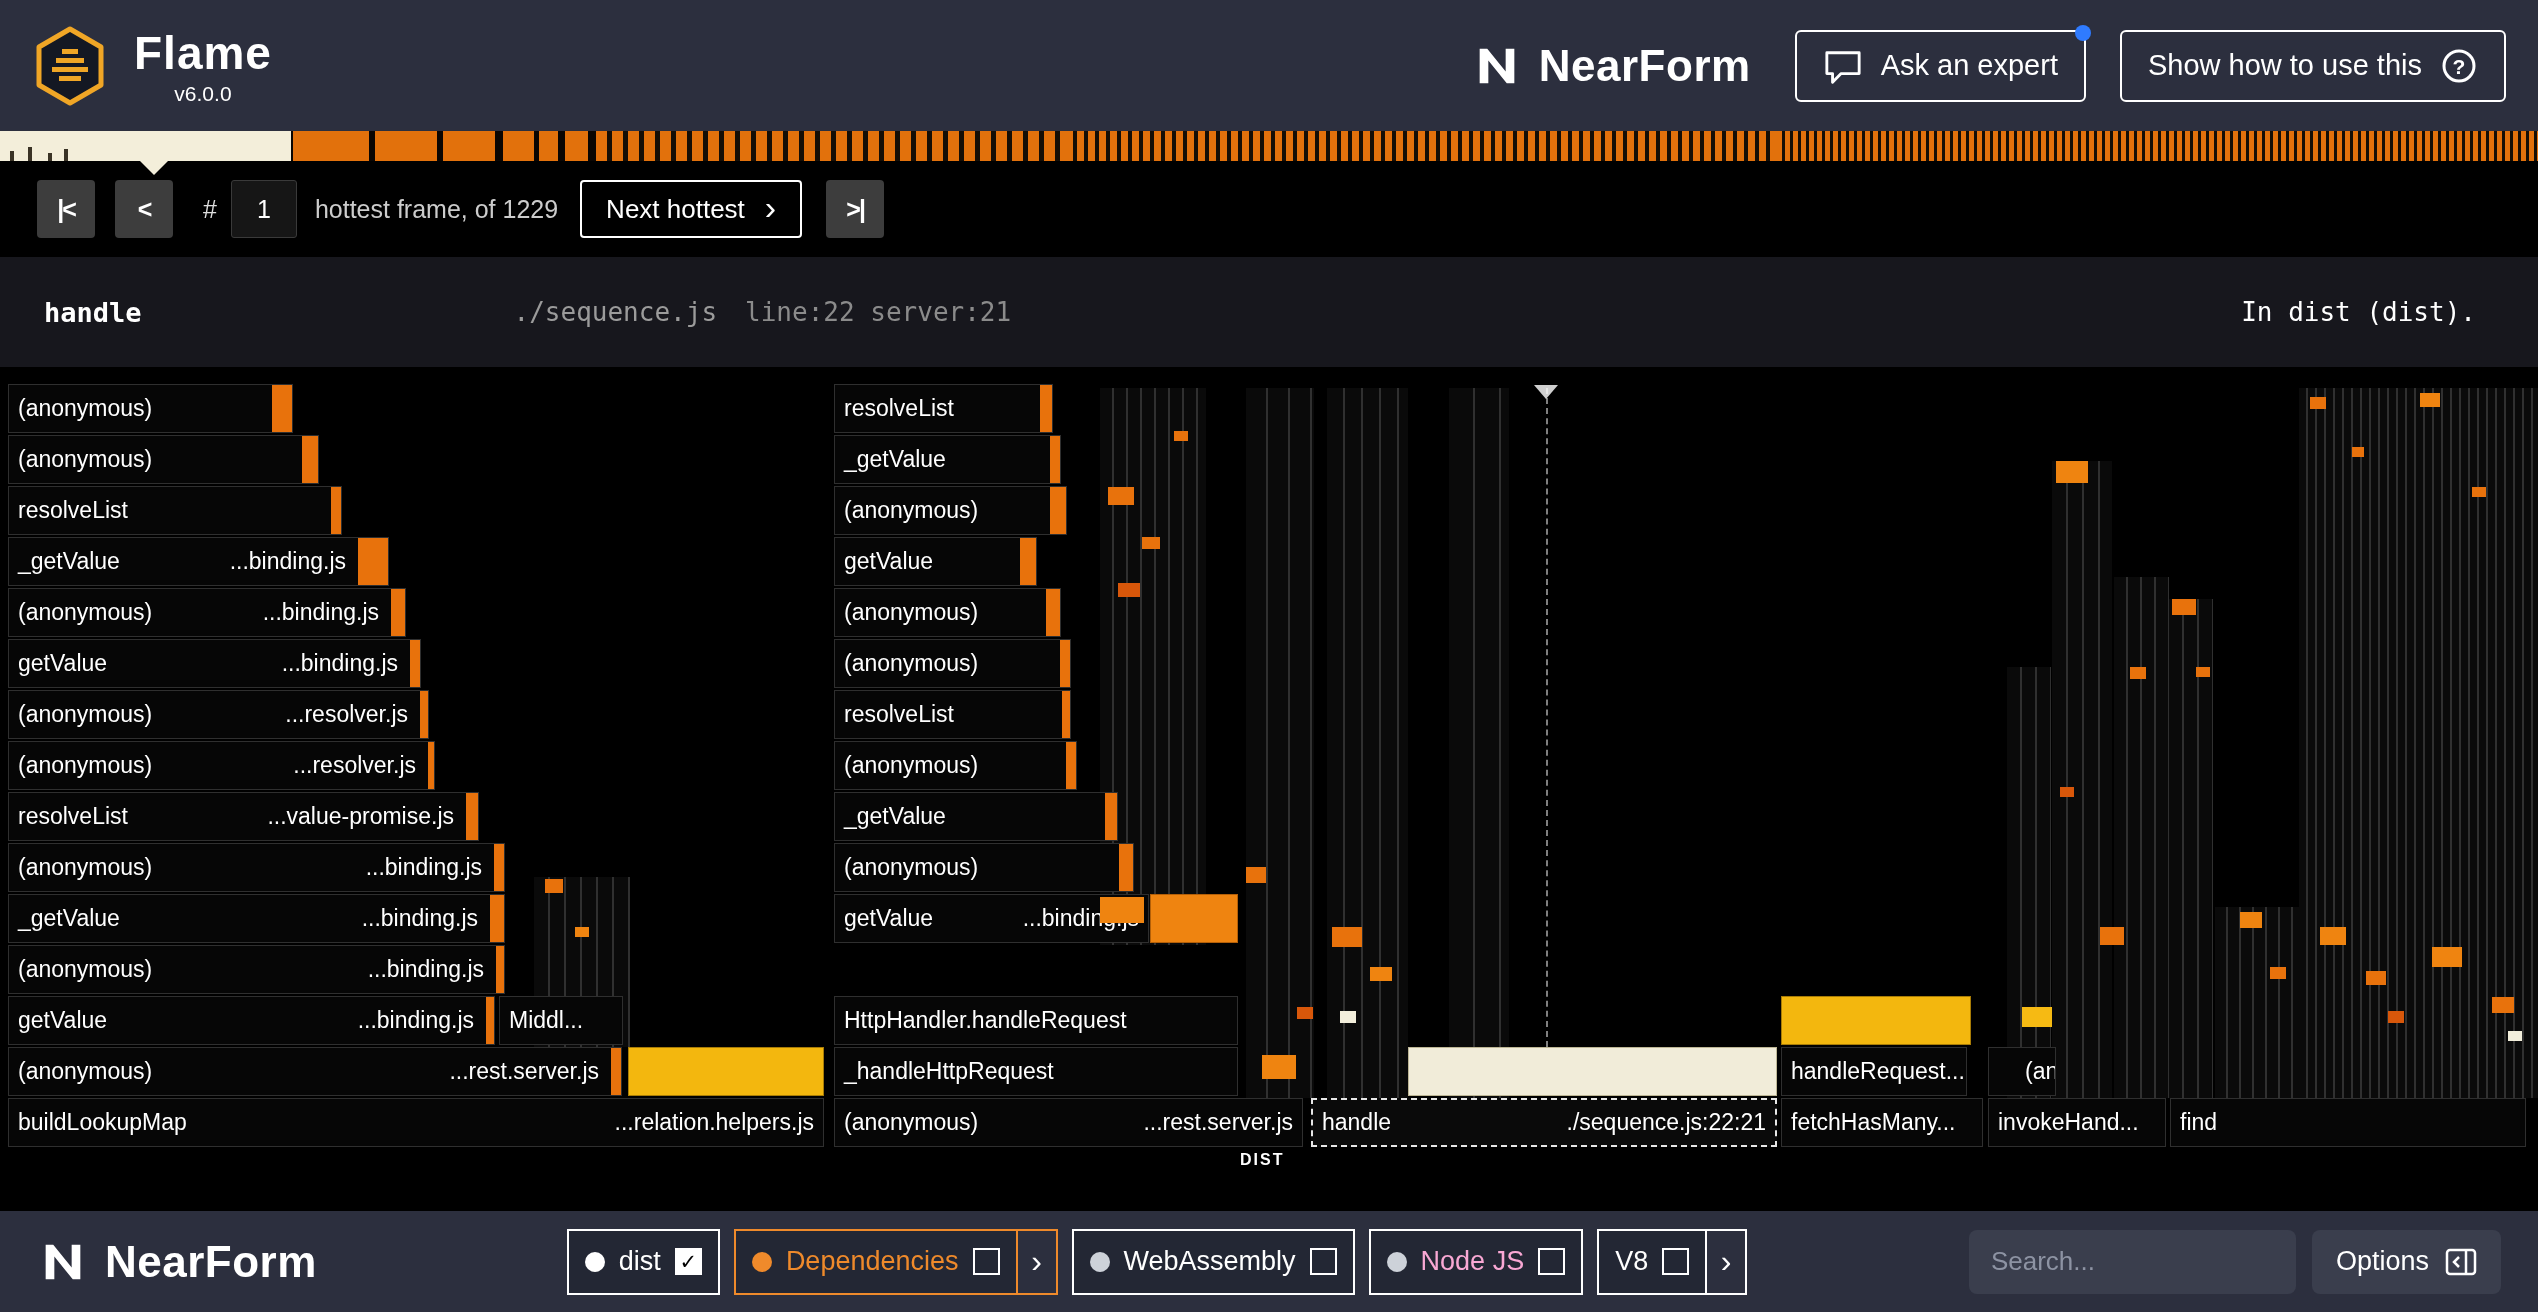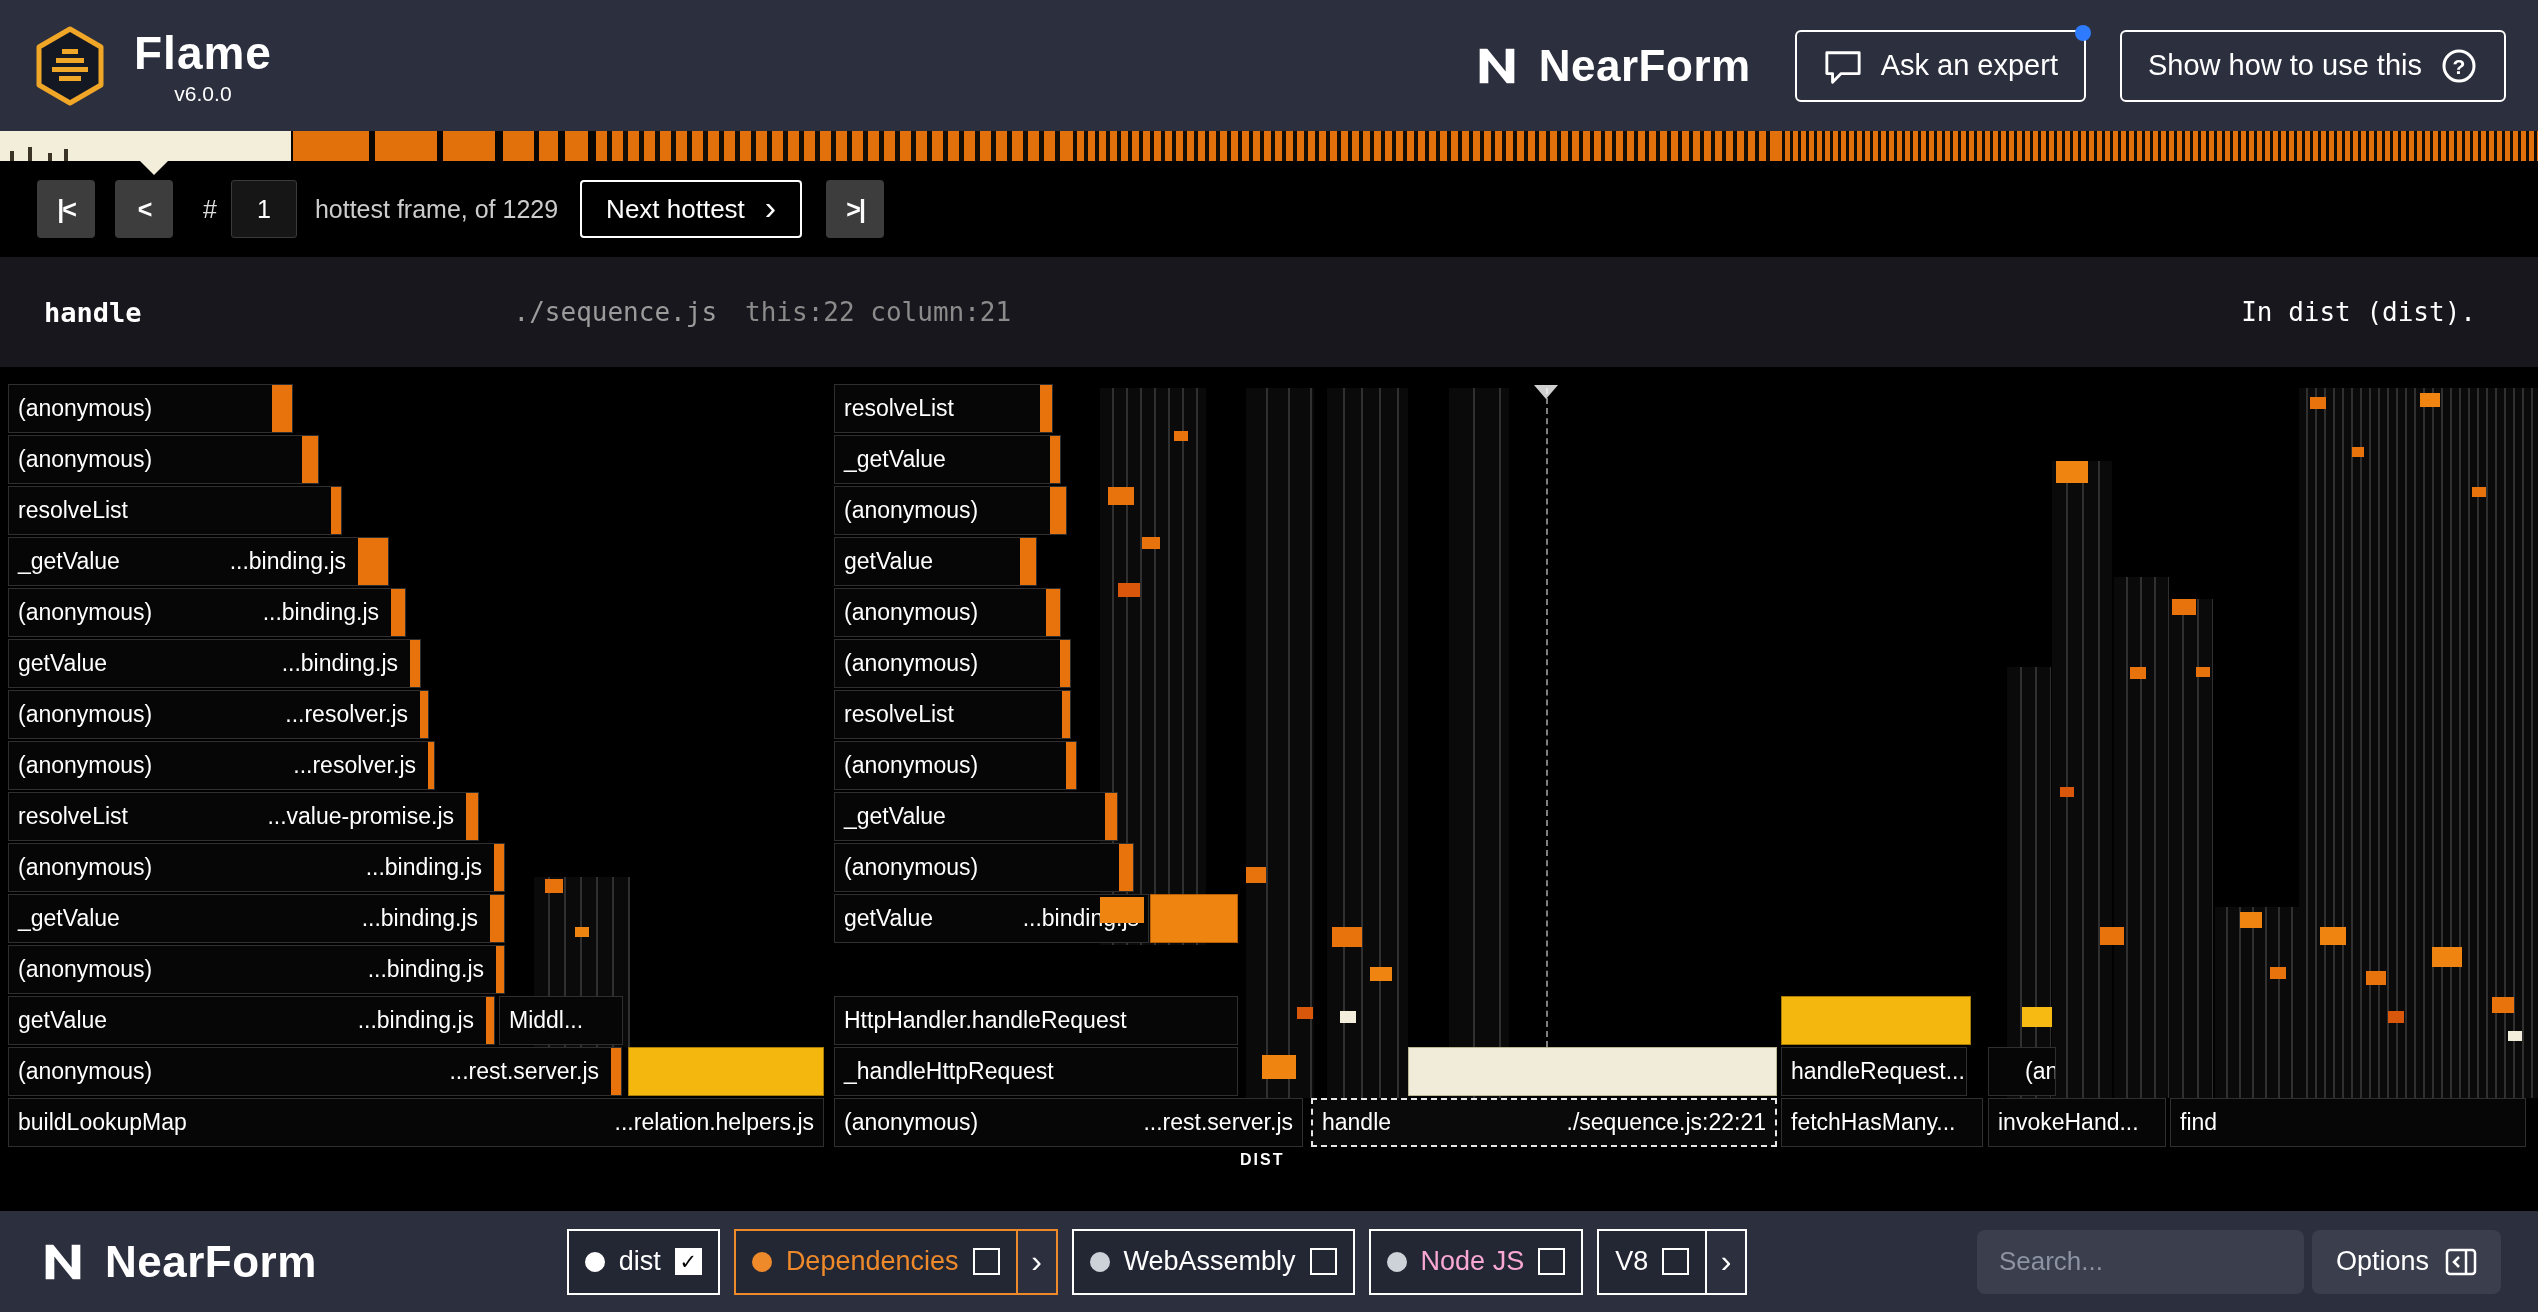--- a/index.html
+++ b/index.html
@@ -177,7 +177,7 @@
 <div class="infobar">
   <span class="fn-name">handle</span>
   <span class="fn-file">./sequence.js</span>
-  <span class="fn-pos">this:22 column:21</span>
+  <span class="fn-pos">line:22 server:21</span>
   <span class="fn-area">In dist (dist).</span>
 </div>
 

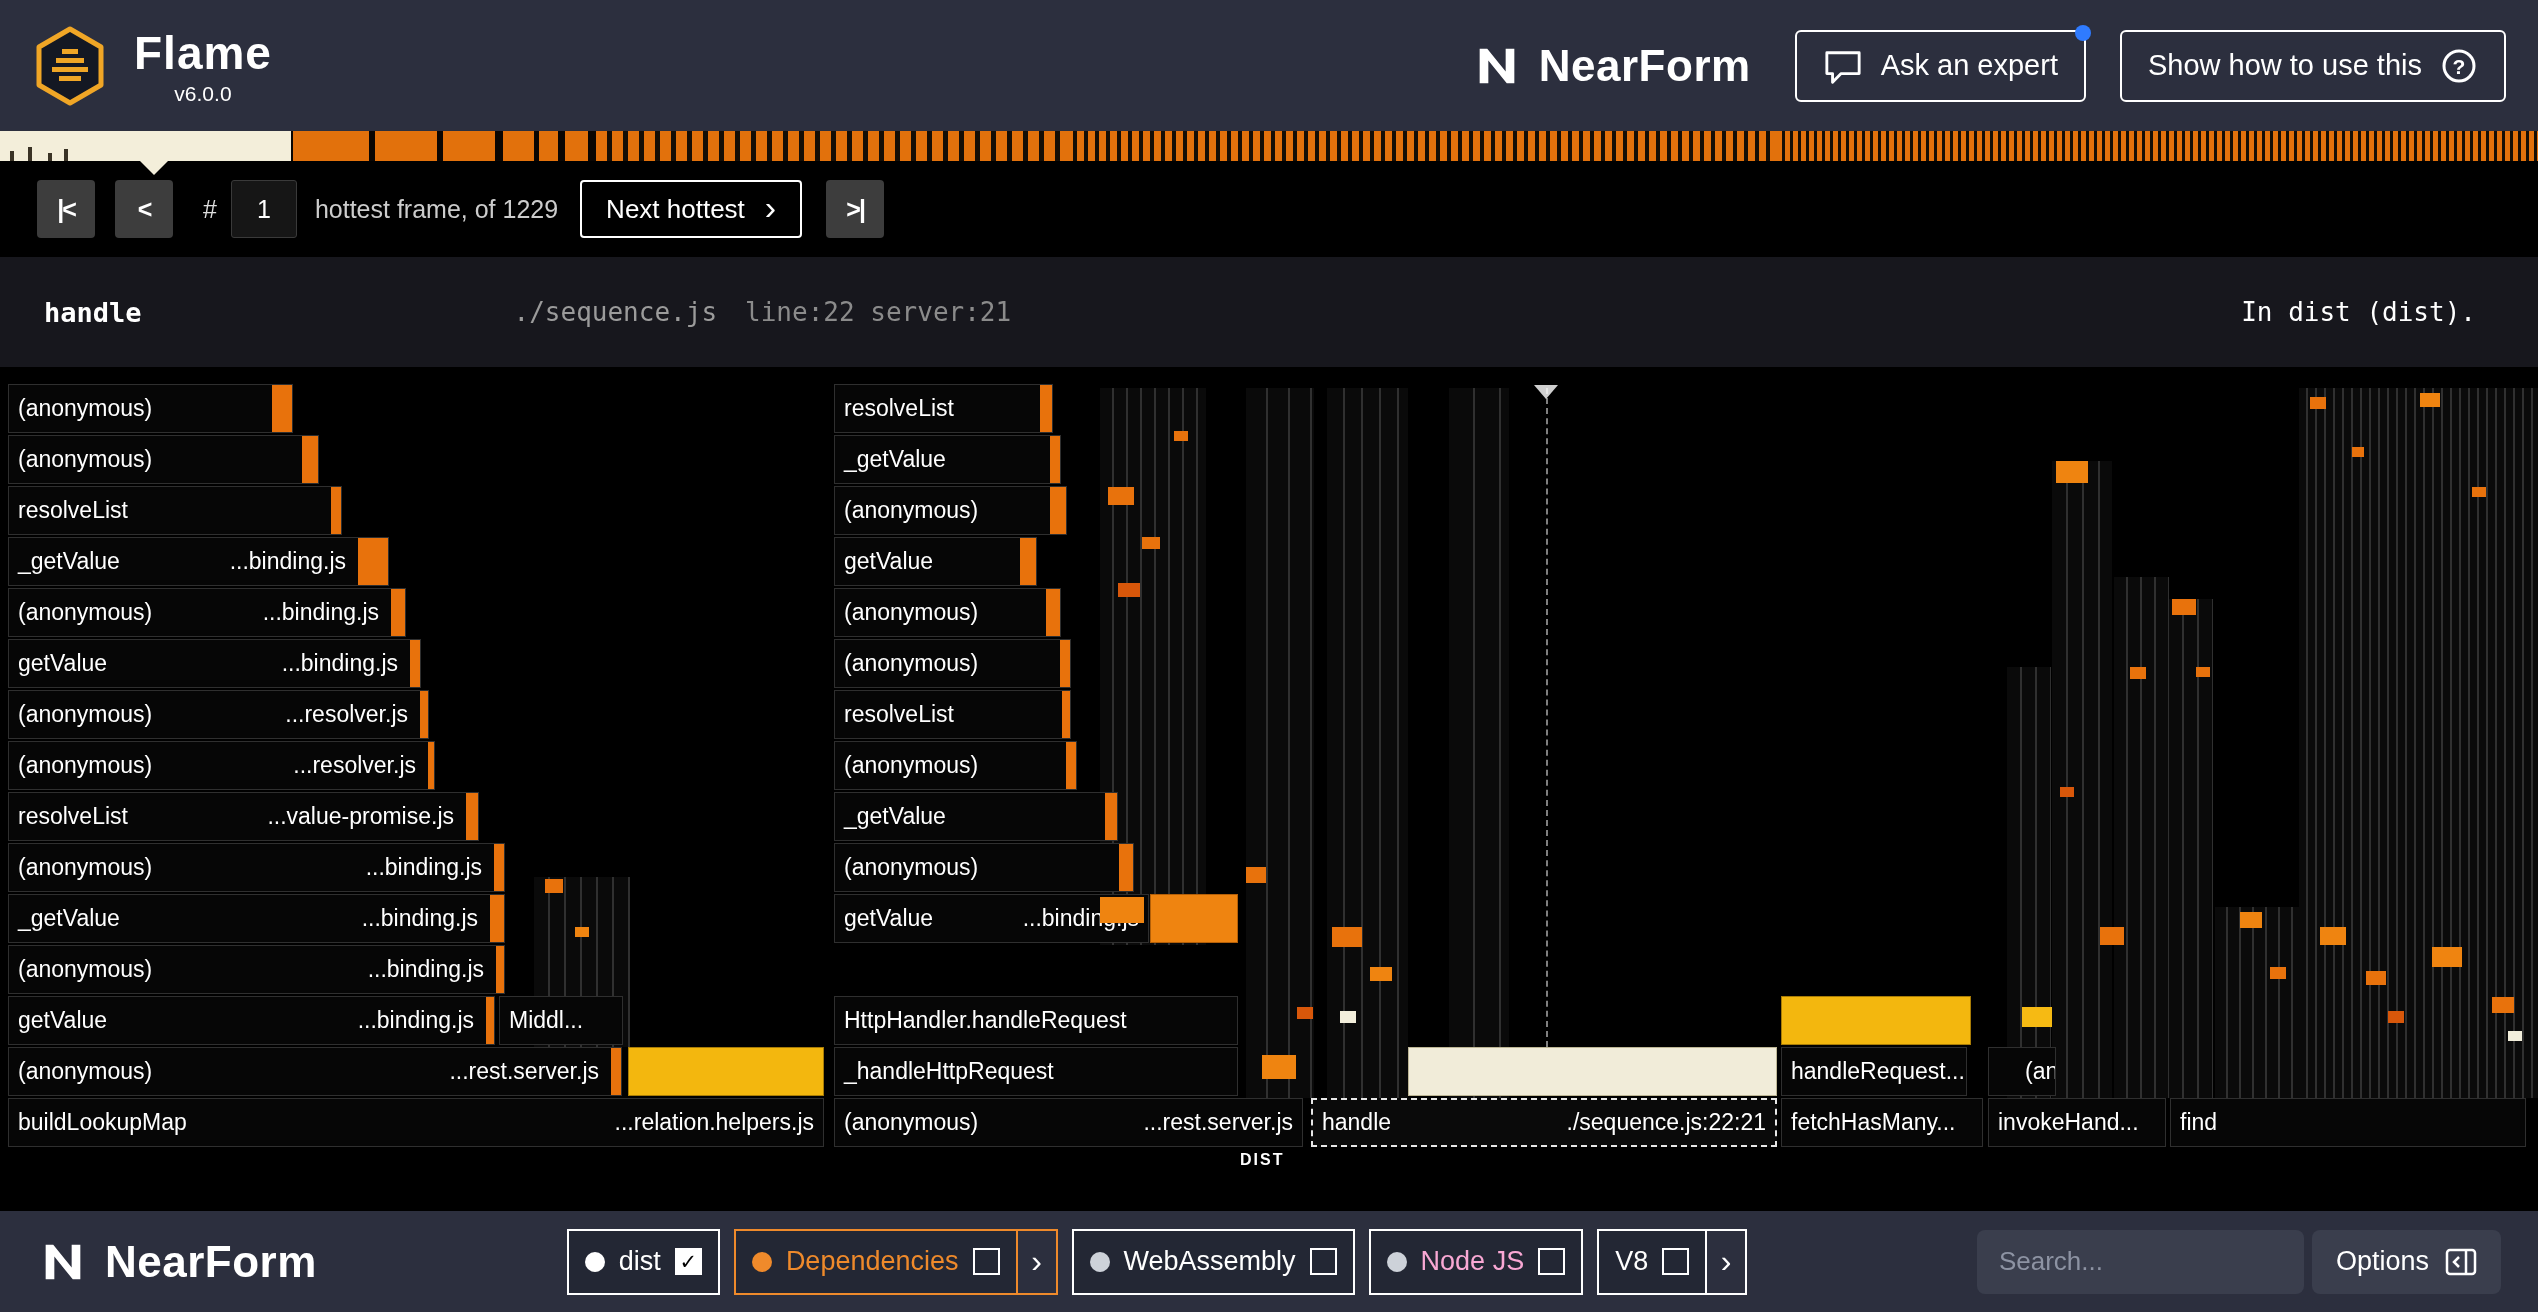--- a/index.html
+++ b/index.html
@@ -95,7 +95,7 @@
   .checkbox.checked{background:#fff}
   .expander{width:40px;border:2px solid var(--bc,#fff);border-left:none;display:flex;
     align-items:center;justify-content:center;font-size:32px;color:#fff;cursor:pointer}
-  .fright{display:flex;align-items:center;gap:8px;margin-left:auto}
+  .fright{display:flex;align-items:center;gap:16px;margin-left:auto}
   .search-input{width:327px;height:64px;background:#3a3e4d;border:none;border-radius:8px;
     color:#dfe3ee;font-size:26px;padding:0 22px;font-family:inherit}
   .search-input::placeholder{color:#8d93a3}

